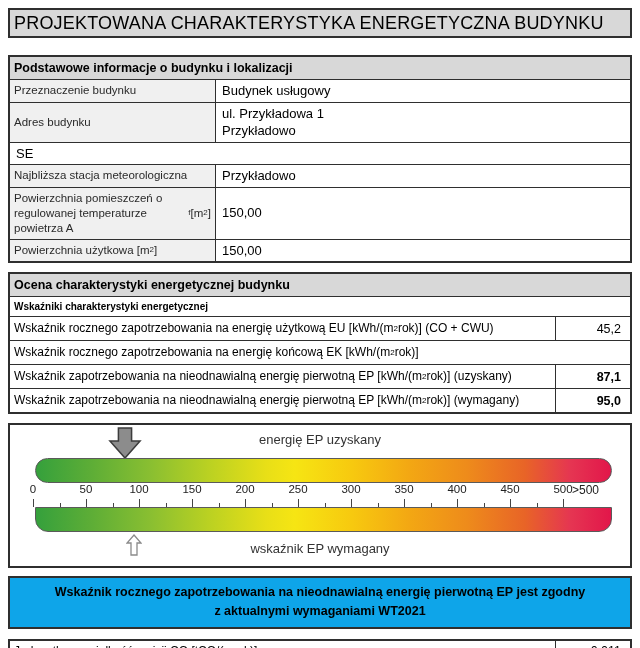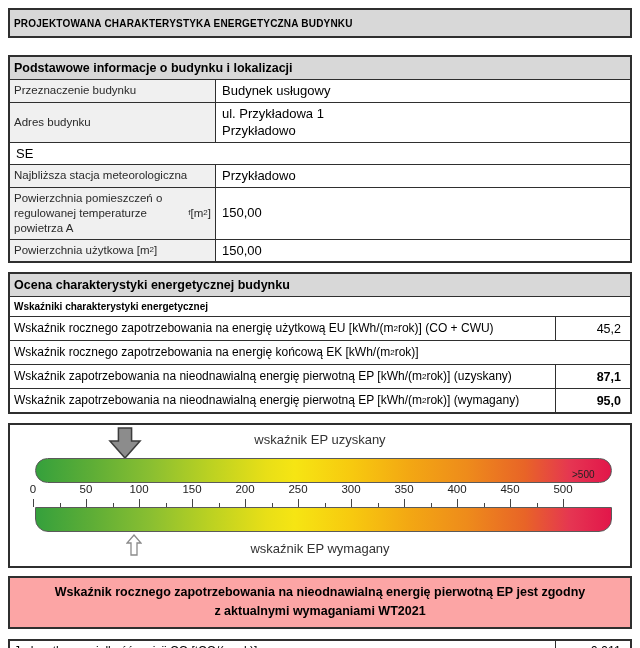--- a/index.html
+++ b/index.html
@@ -15,7 +15,7 @@
   .title-bar {
     height: 30px; border: 2px solid #2f2f2f; background: #d8d8d8;
     display: flex; align-items: center; padding: 0 4px;
-    font-size: 10px; font-weight: bold; letter-spacing: .2px;
+    font-size: 18px; font-weight: normal; letter-spacing: .2px;
     margin-bottom: 17px;
   }
 

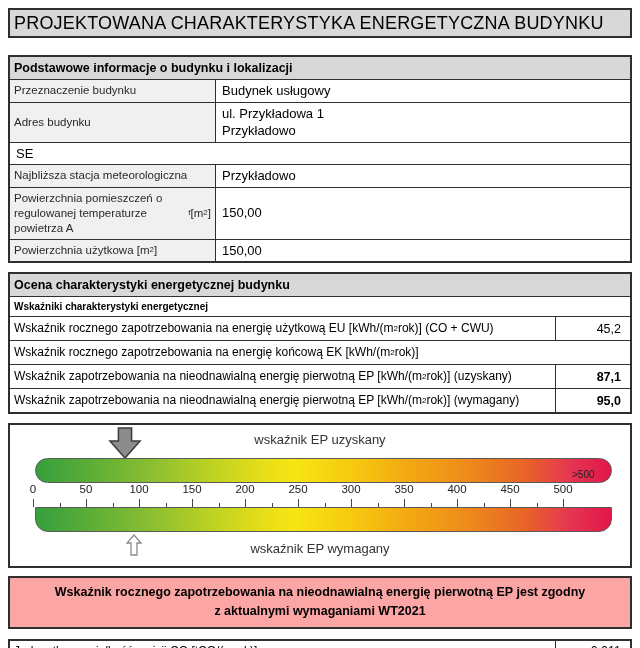--- a/index.html
+++ b/index.html
@@ -170,7 +170,7 @@
   </div>
 
   <div class="scale-box">
-    <div class="scale-top-label">wskaźnik EP uzyskany</div>
+    <div class="scale-top-label">energię EP uzyskany</div>
 
     <svg id="arrow-down" class="arrow-down" viewBox="0 0 36 34" style="left: 97.326px;">
       <path d="M11 1 H25 V15 H34 L18 33 L2 15 H11 Z" fill="#8c8c8c" stroke="#3c3c3c" stroke-width="1.6"></path>

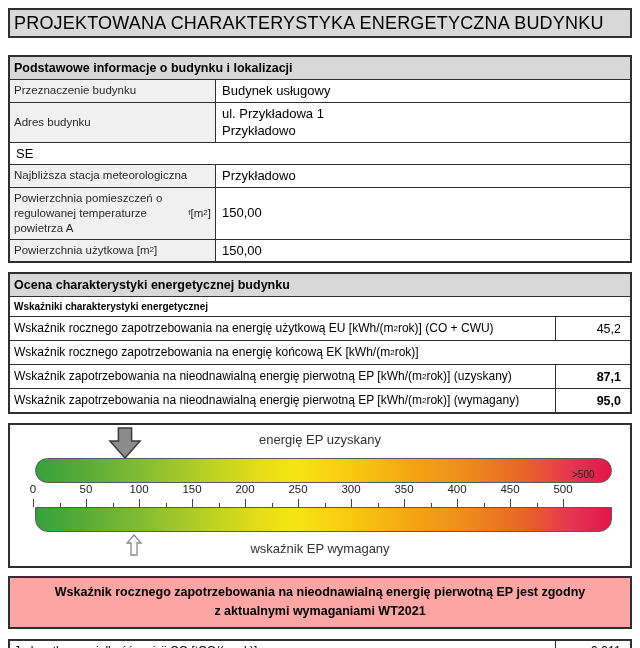--- a/index.html
+++ b/index.html
@@ -84,7 +84,7 @@
   .tick-line.major { top: 16px; height: 8px; }
   .tick-line.minor { top: 20px; height: 4px; }
   .overflow-num {
-    position: absolute; left: 562px; top: 44px; font-size: 10px; color: #222;
+    position: absolute; left: 562px; top: 58px; font-size: 12px; color: #222;
   }
   .arrow-down { position: absolute; top: 2px; width: 36px; height: 32px; }
   .arrow-up { position: absolute; top: 109px; width: 16px; height: 22px; }

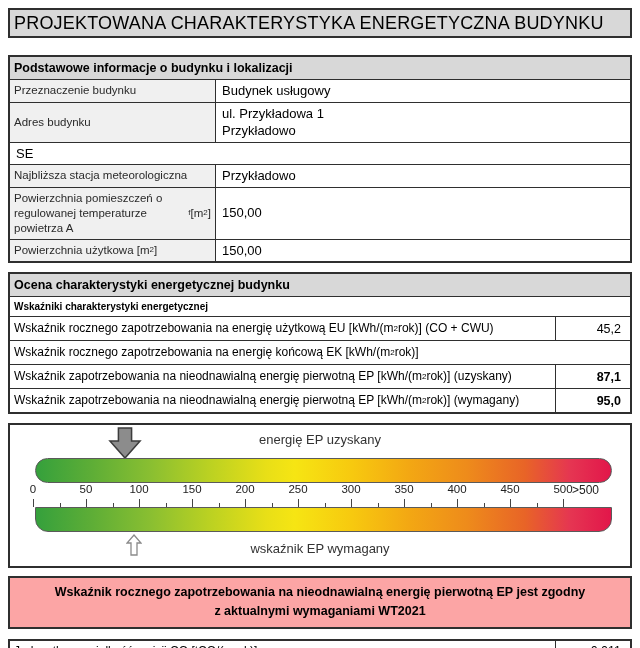--- a/index.html
+++ b/index.html
@@ -91,7 +91,7 @@
 
   
   .wt-box {
-    border: 2px solid #2f2f2f; background: #fca5a5; text-align: center;
+    border: 2px solid #2f2f2f; background: #0ea5e9; text-align: center;
     font-weight: bold; font-size: 12.5px; line-height: 1.55;
     padding: 5px 40px; margin-bottom: 10px;
   }

